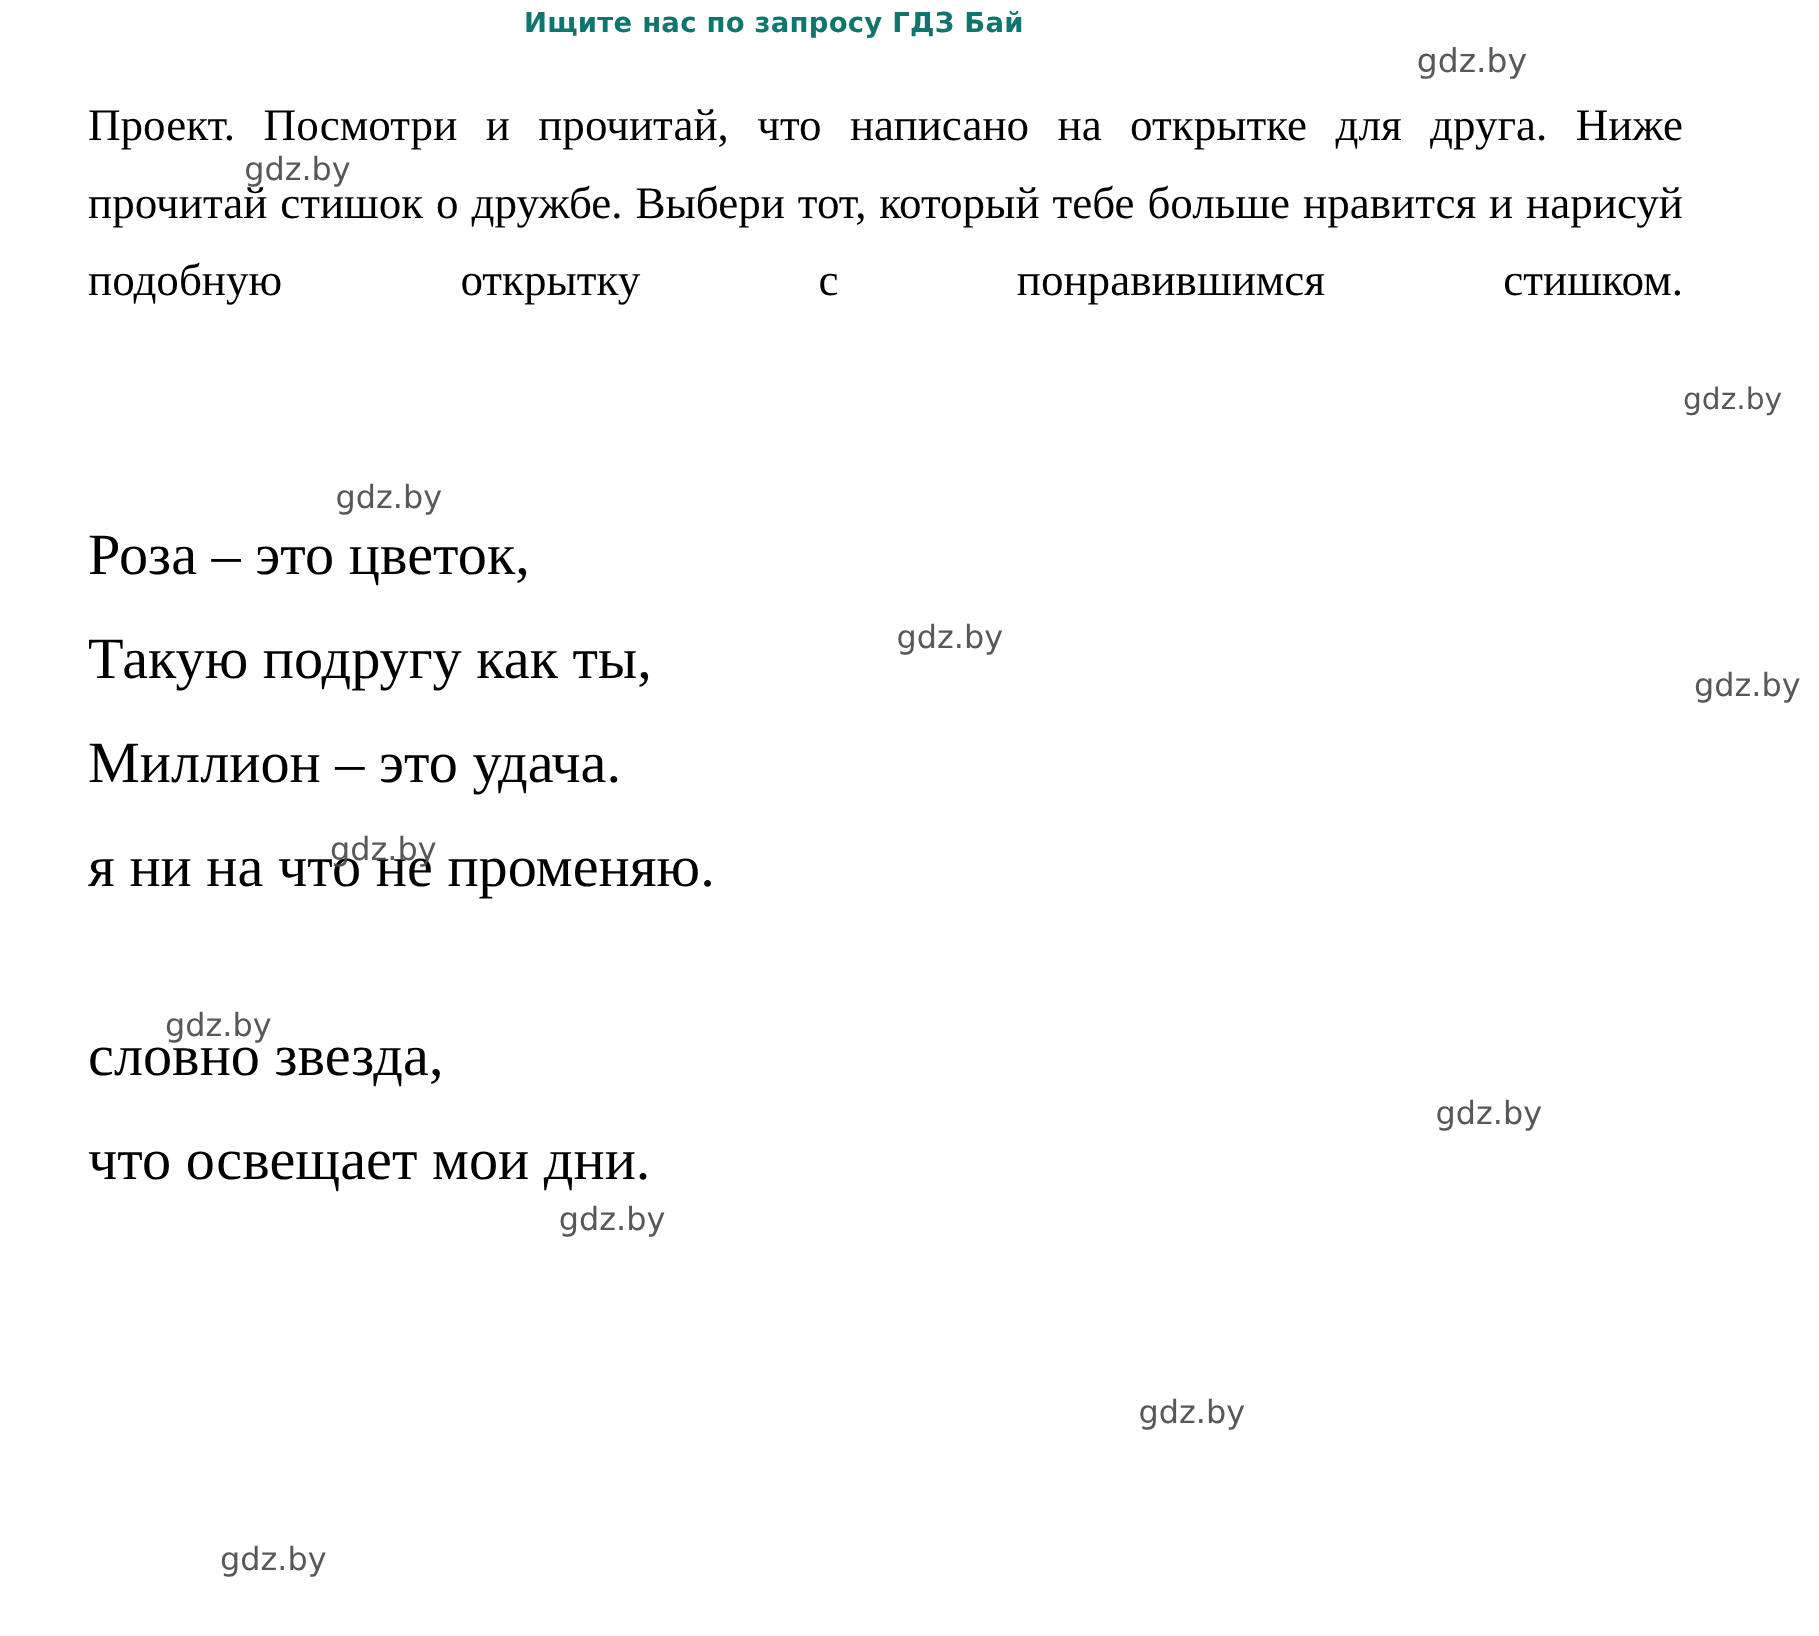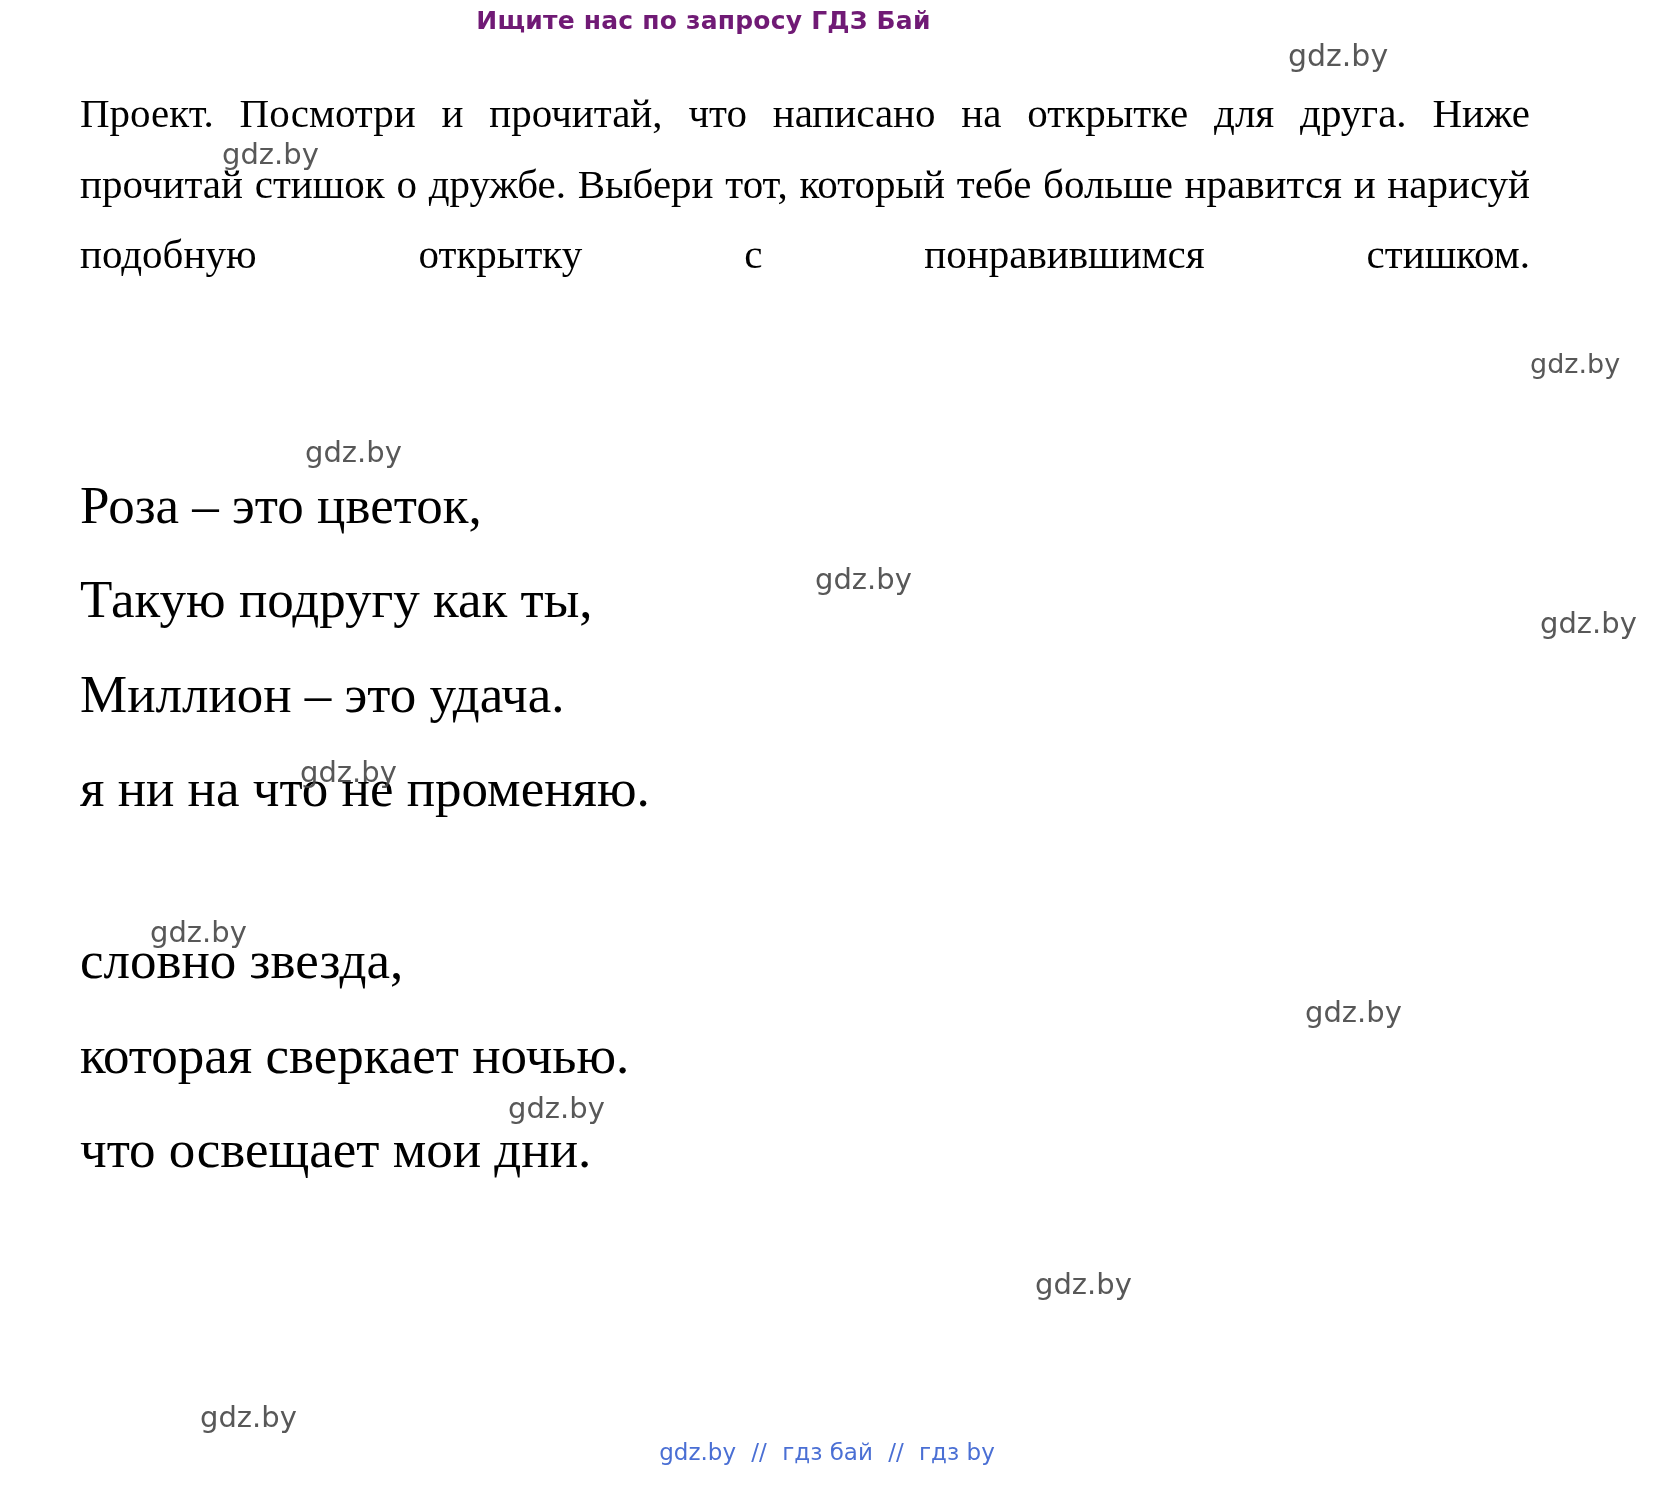--- a/index.html
+++ b/index.html
@@ -31,7 +31,7 @@
     font-family: "DejaVu Sans", sans-serif;
     font-weight: bold;
     font-size: 25px;
-    color: #701a75;
+    color: #0f766e;
     padding-top: 6px;
     letter-spacing: 0.2px;
   }

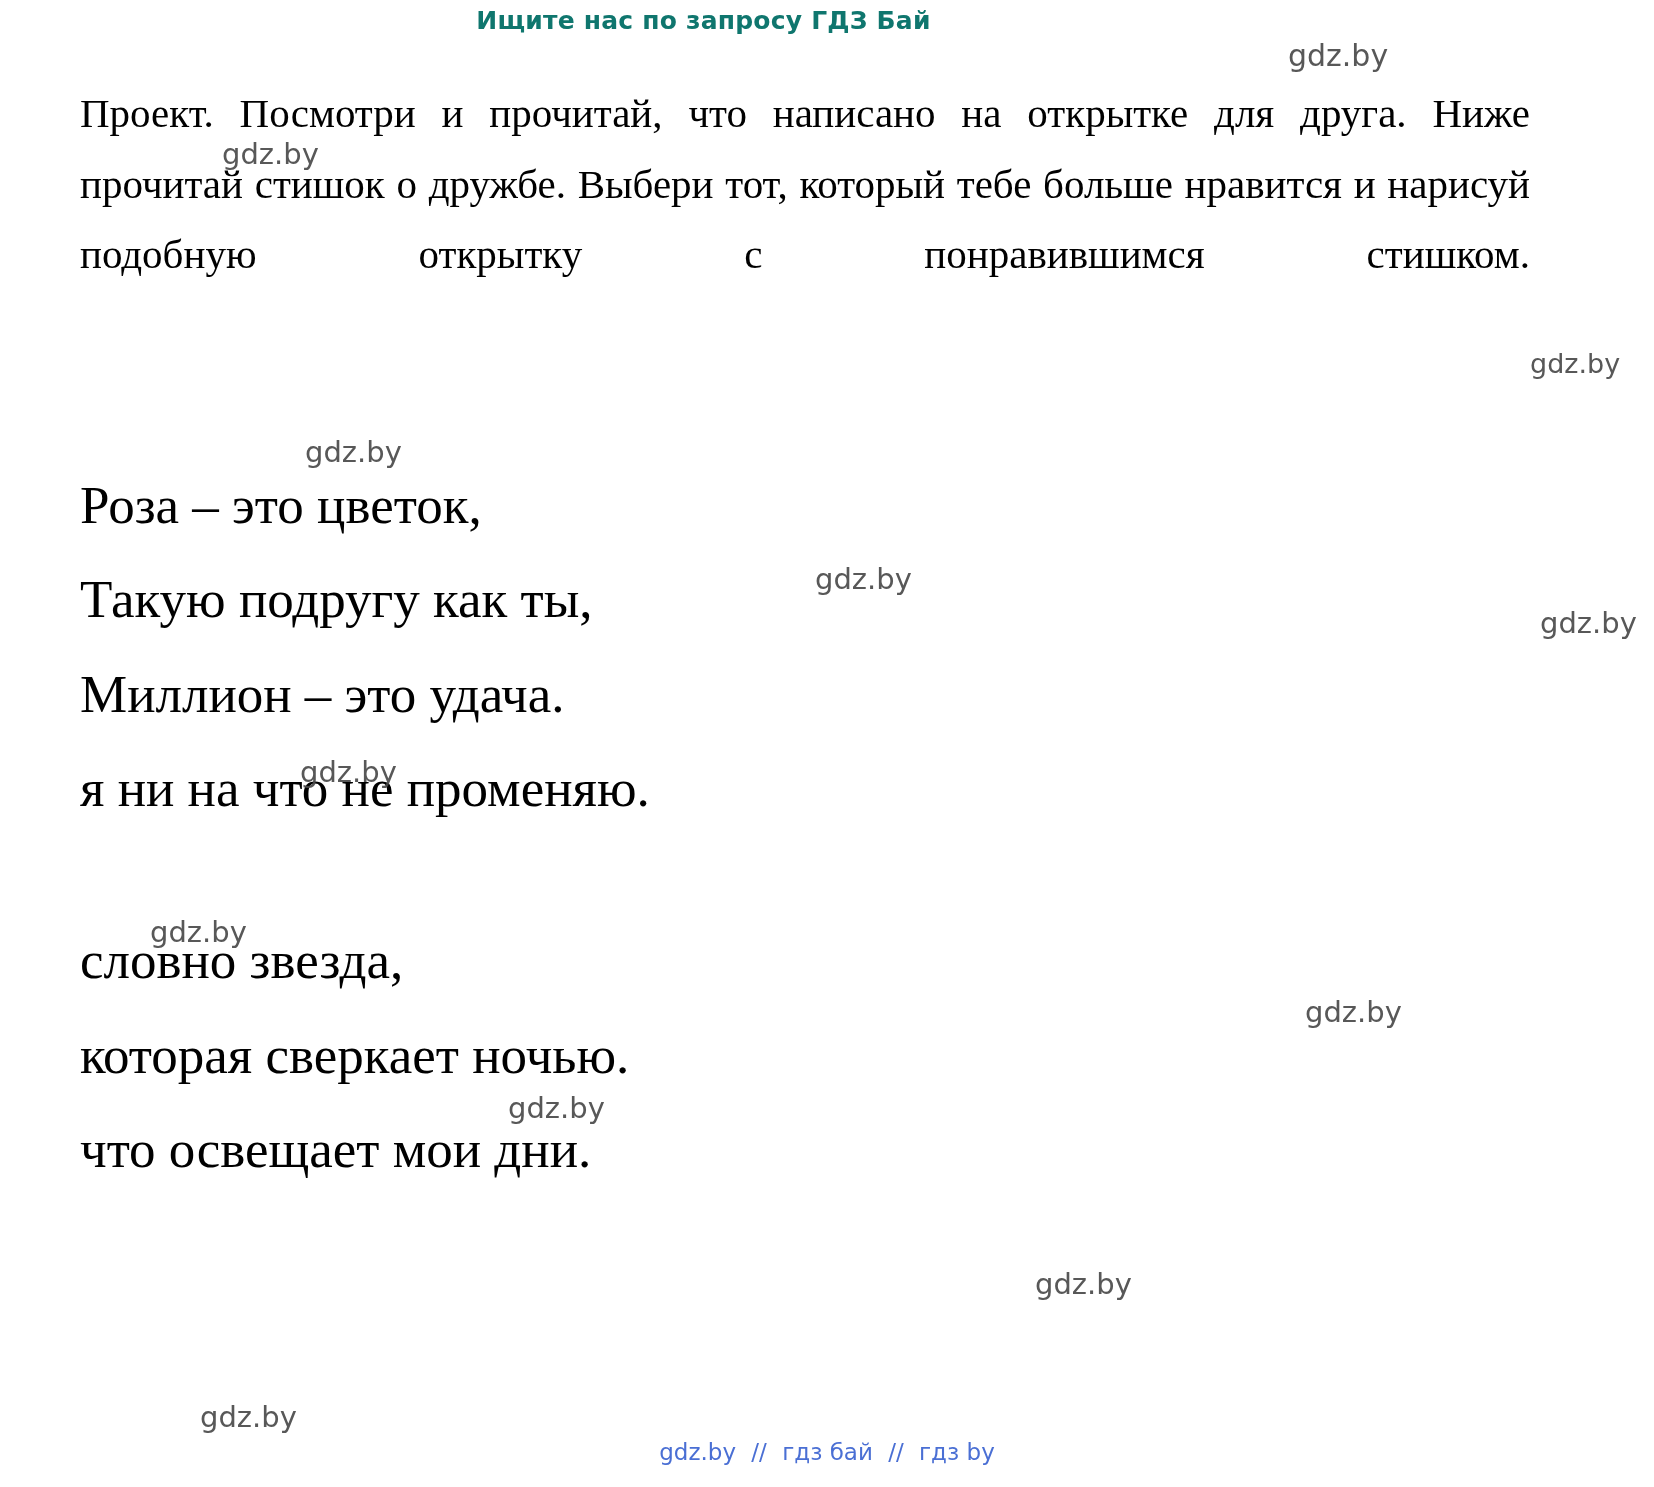--- a/index.html
+++ b/index.html
@@ -118,7 +118,6 @@
 
     <div class="verse">
       <div class="line">словно звезда,</div>
-      <div class="line">которая сверкает ночью.</div>
       <div class="line">что освещает мои дни.</div>
     </div>
 

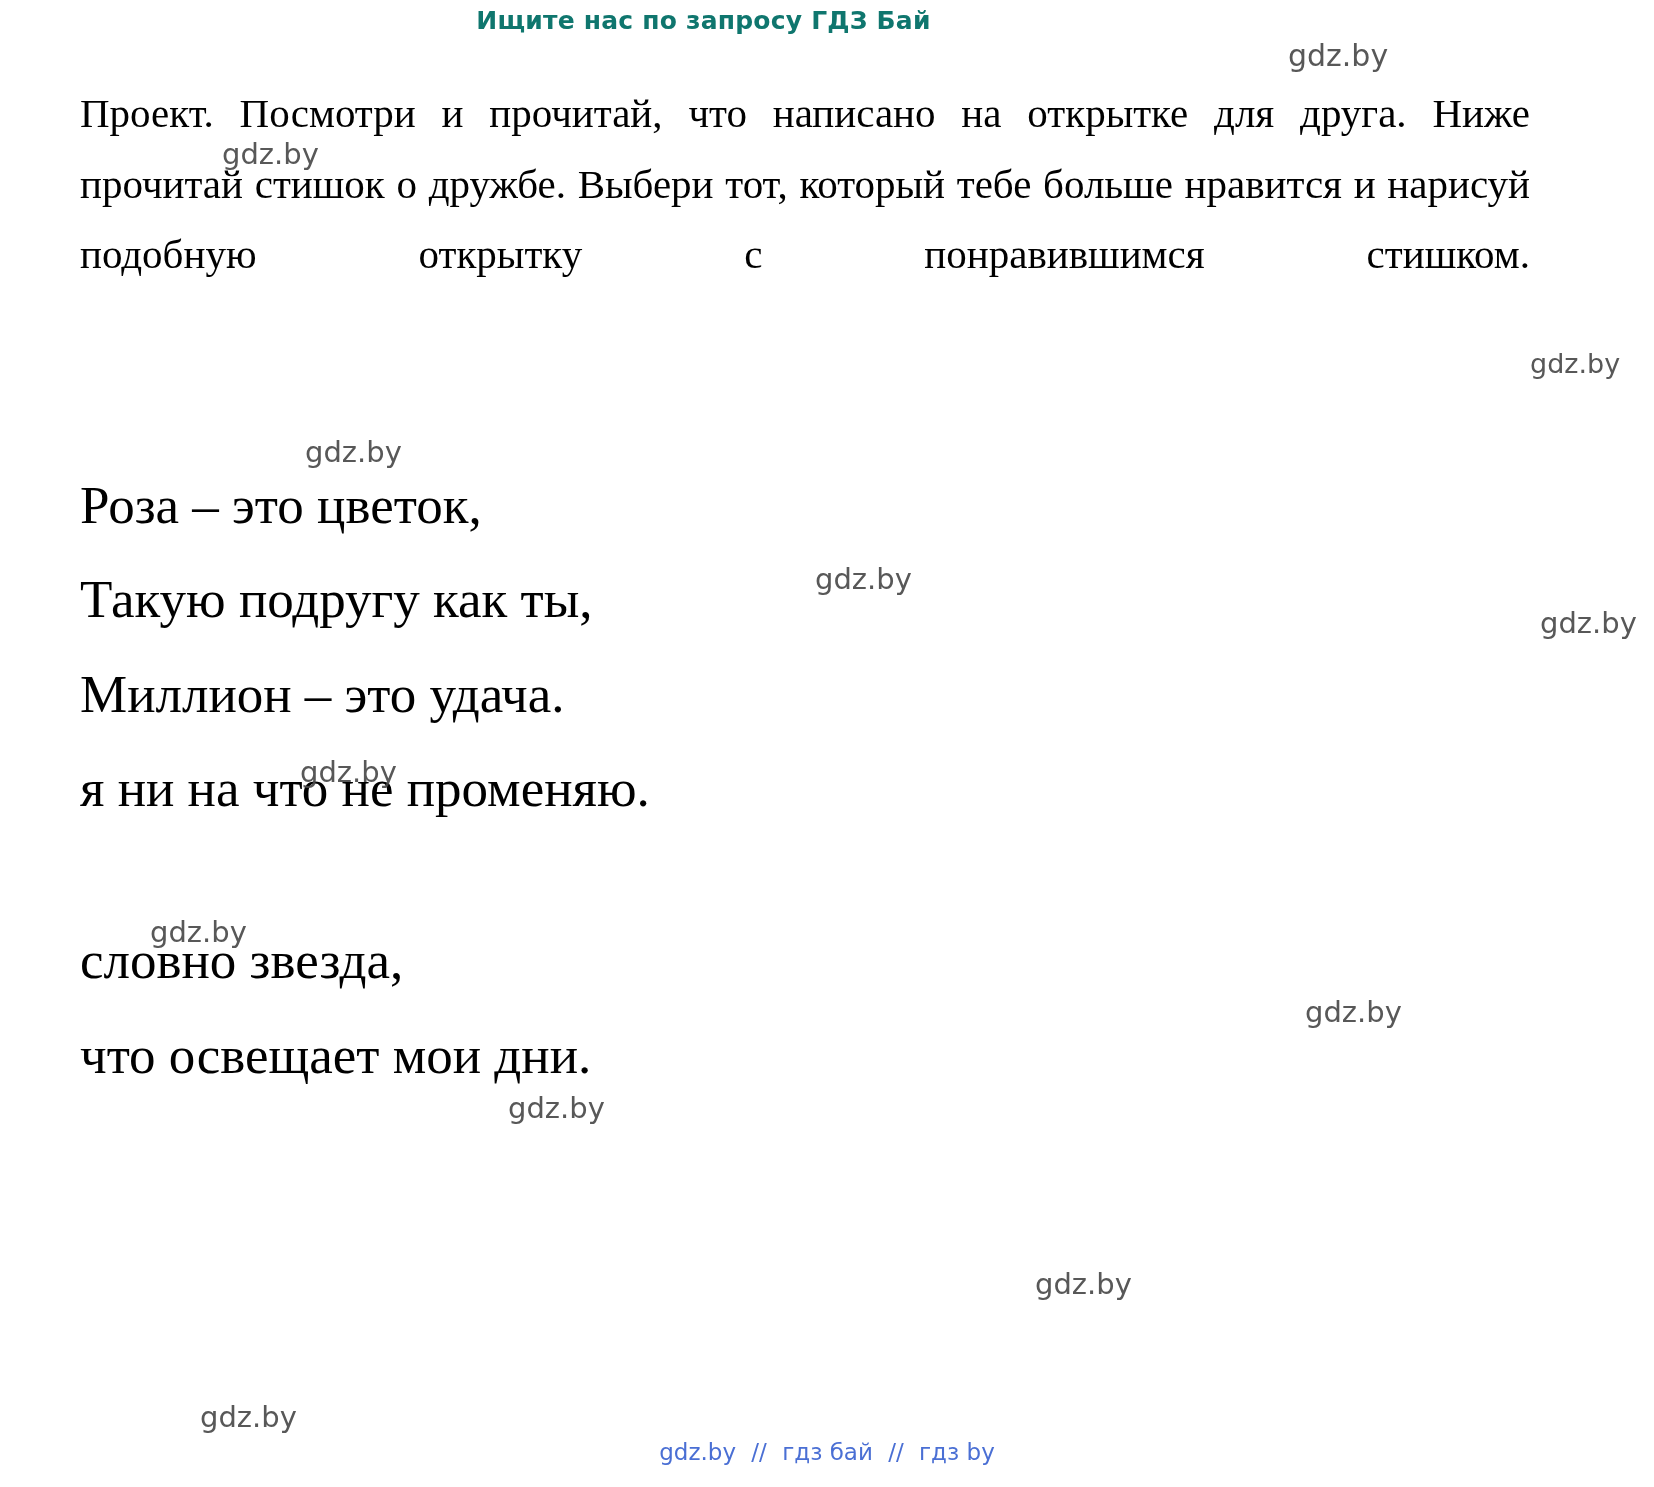--- a/index.html
+++ b/index.html
@@ -123,13 +123,6 @@
 
   </div>
 
-  <div class="footer">
-    <span>gdz.by</span>
-    <span>//</span>
-    <span>гдз бай</span>
-    <span>//</span>
-    <span>гдз by</span>
-  </div>
 
   <div id="watermark-layer">
       <div class="wm" style="left: 1288px; top: 38px; font-size: 30px;">gdz.by</div>

